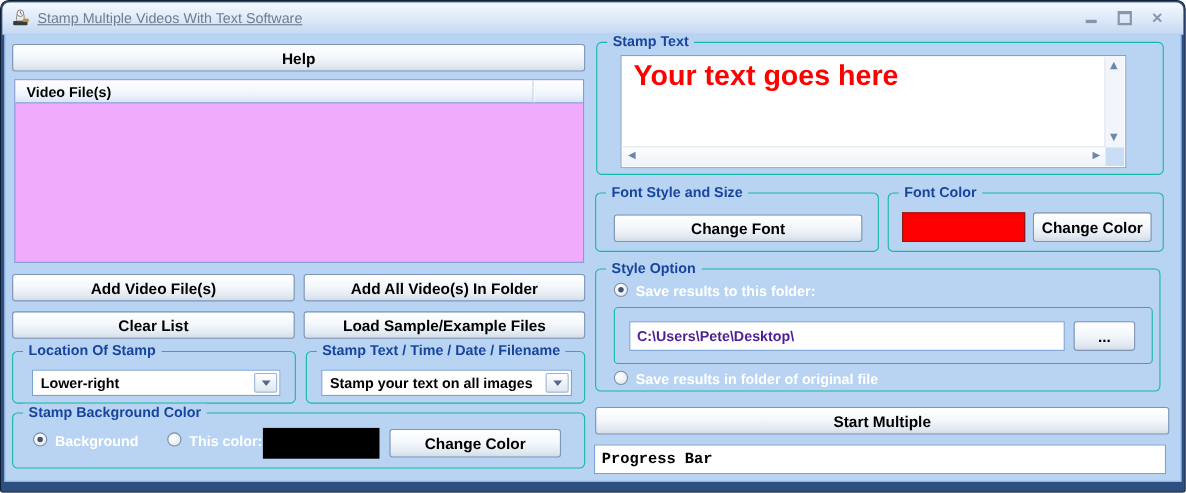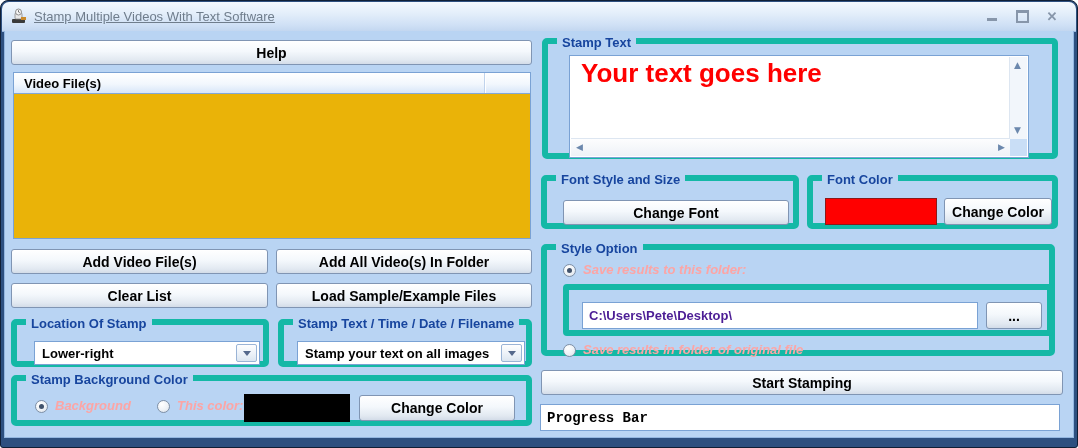--- a/index.html
+++ b/index.html
@@ -22,7 +22,7 @@
     background:linear-gradient(180deg,#ffffff 0%,#f4f8fc 45%,#e2e9f1 82%,#d3dce8 100%);
     box-shadow:inset 0 1px 0 #ffffff;display:flex;align-items:center;justify-content:center;
     font-weight:bold;font-size:14px;color:#000;cursor:default;}
-  .group{position:absolute;box-sizing:border-box;border:6px solid #14b8a6;border-radius:5px;}
+  .group{position:absolute;box-sizing:border-box;border:1px solid #14b8a6;border-radius:5px;}
   .cap{position:absolute;top:-9px;left:9px;background:#b9d4f3;padding:0 5px;
     font-weight:bold;font-size:13px;color:#17459e;white-space:nowrap;}
   .listbox{position:absolute;box-sizing:border-box;background:#eab308;border:1px solid #7aa2d4;}

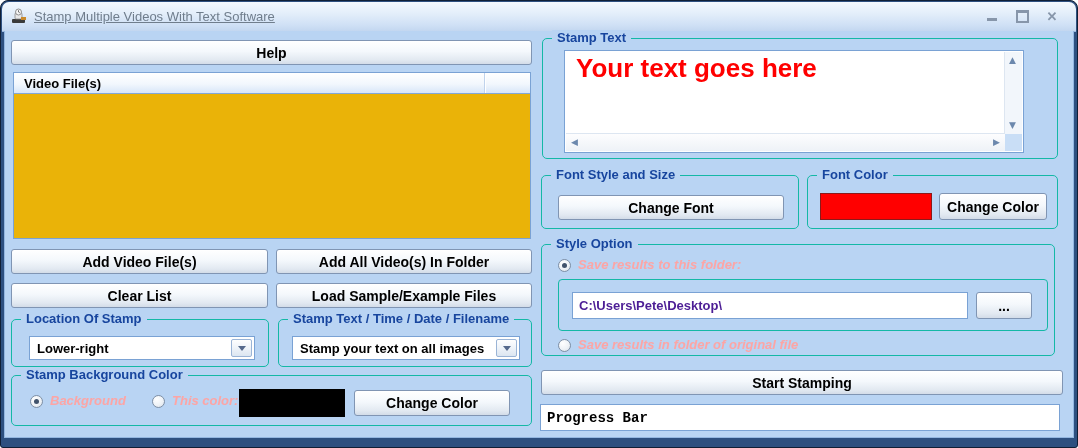--- a/index.html
+++ b/index.html
@@ -25,7 +25,7 @@
   .group{position:absolute;box-sizing:border-box;border:1px solid #14b8a6;border-radius:5px;}
   .cap{position:absolute;top:-9px;left:9px;background:#b9d4f3;padding:0 5px;
     font-weight:bold;font-size:13px;color:#17459e;white-space:nowrap;}
-  .listbox{position:absolute;box-sizing:border-box;background:#eab308;border:1px solid #7aa2d4;}
+  .listbox{position:absolute;box-sizing:border-box;background:#f0abfc;border:1px solid #7aa2d4;}
   .listhead{position:relative;height:21px;border-bottom:1px solid #82a7d7;
     background:linear-gradient(180deg,#ffffff 0%,#f2f7fd 55%,#d8e6f8 100%);
     display:flex;align-items:center;font-weight:bold;font-size:13px;padding-left:10px;box-sizing:border-box;}

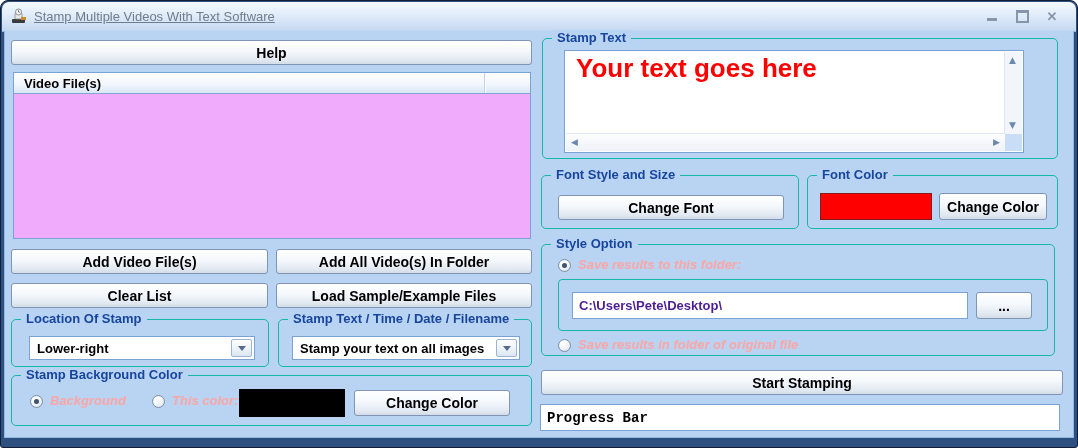--- a/index.html
+++ b/index.html
@@ -36,7 +36,7 @@
     background:linear-gradient(180deg,#fefefe 0%,#eef3f9 50%,#dce6f1 100%);
     display:flex;align-items:center;justify-content:center;}
   .tri-down{width:0;height:0;border-left:4px solid transparent;border-right:4px solid transparent;border-top:5px solid #55698c;}
-  .radio-row{position:absolute;display:flex;align-items:flex-end;font-weight:bold;font-size:13px;color:#fca5a5;font-style:italic;}
+  .radio-row{position:absolute;display:flex;align-items:flex-start;font-weight:bold;font-size:13px;color:#ffffff;}
   .radio{width:13px;height:13px;border-radius:50%;box-sizing:border-box;border:1px solid #7e8fa5;
     background:radial-gradient(circle at 35% 30%,#ffffff 0%,#eef2f6 55%,#d6dee8 100%);
     margin-right:7px;position:relative;flex:0 0 auto;}

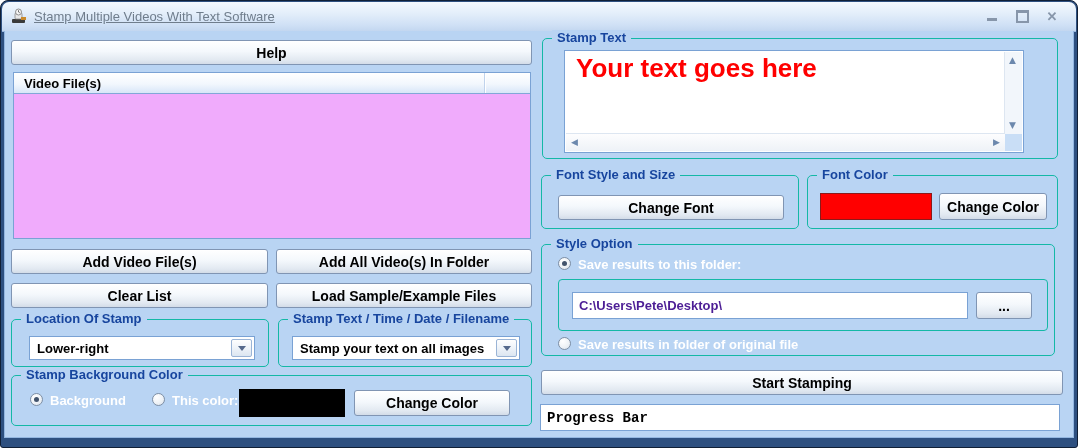--- a/index.html
+++ b/index.html
@@ -175,7 +175,7 @@
     </div>
   </div>
 
-  <div class="btn" style="left:540px;top:369px;width:522px;height:25px;">Start Stamping</div>
+  <div class="btn" style="left:540px;top:369px;width:522px;height:25px;">Start Multiple</div>
 
   <div class="progress" style="left:539px;top:403px;width:520px;height:27px;font-family:Liberation Mono, monospace;">
     <span>Progress Bar</span>

